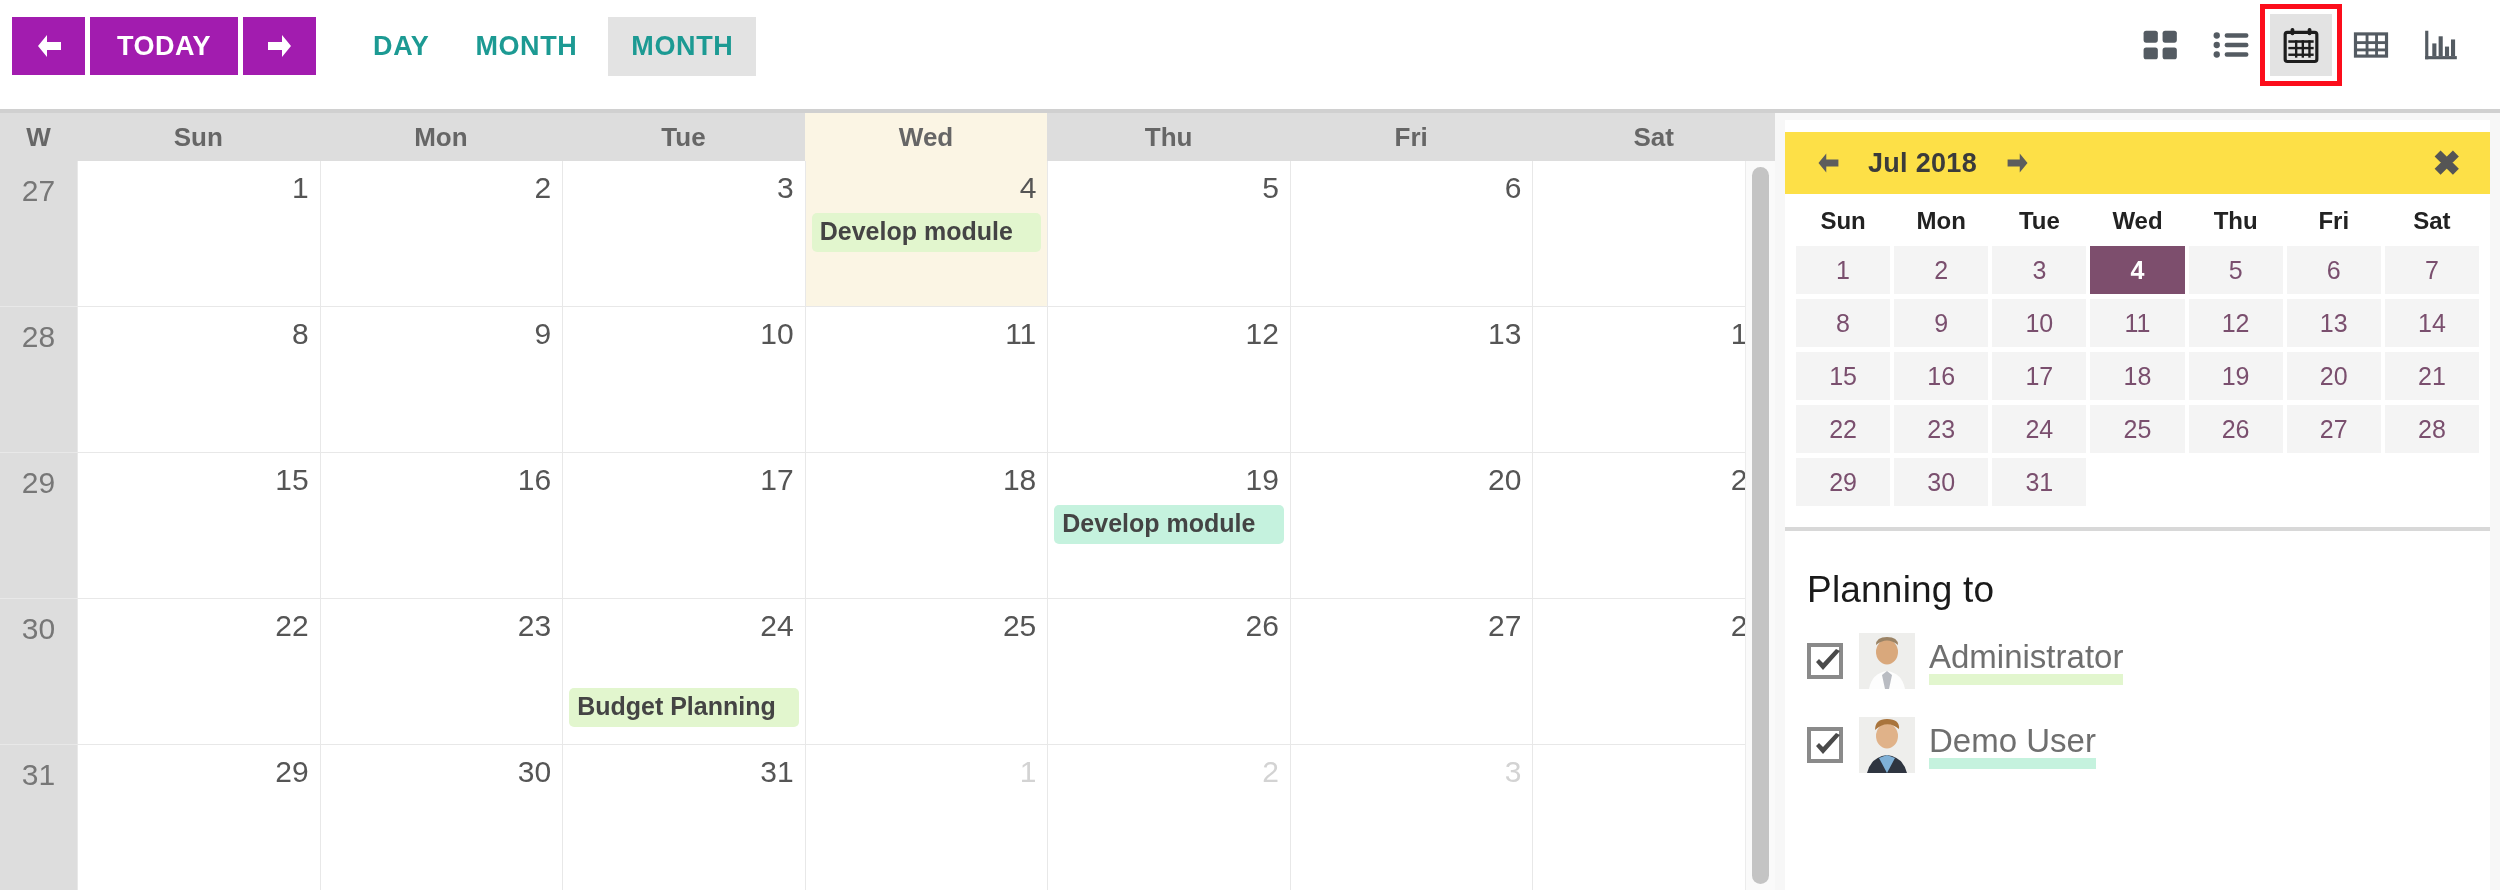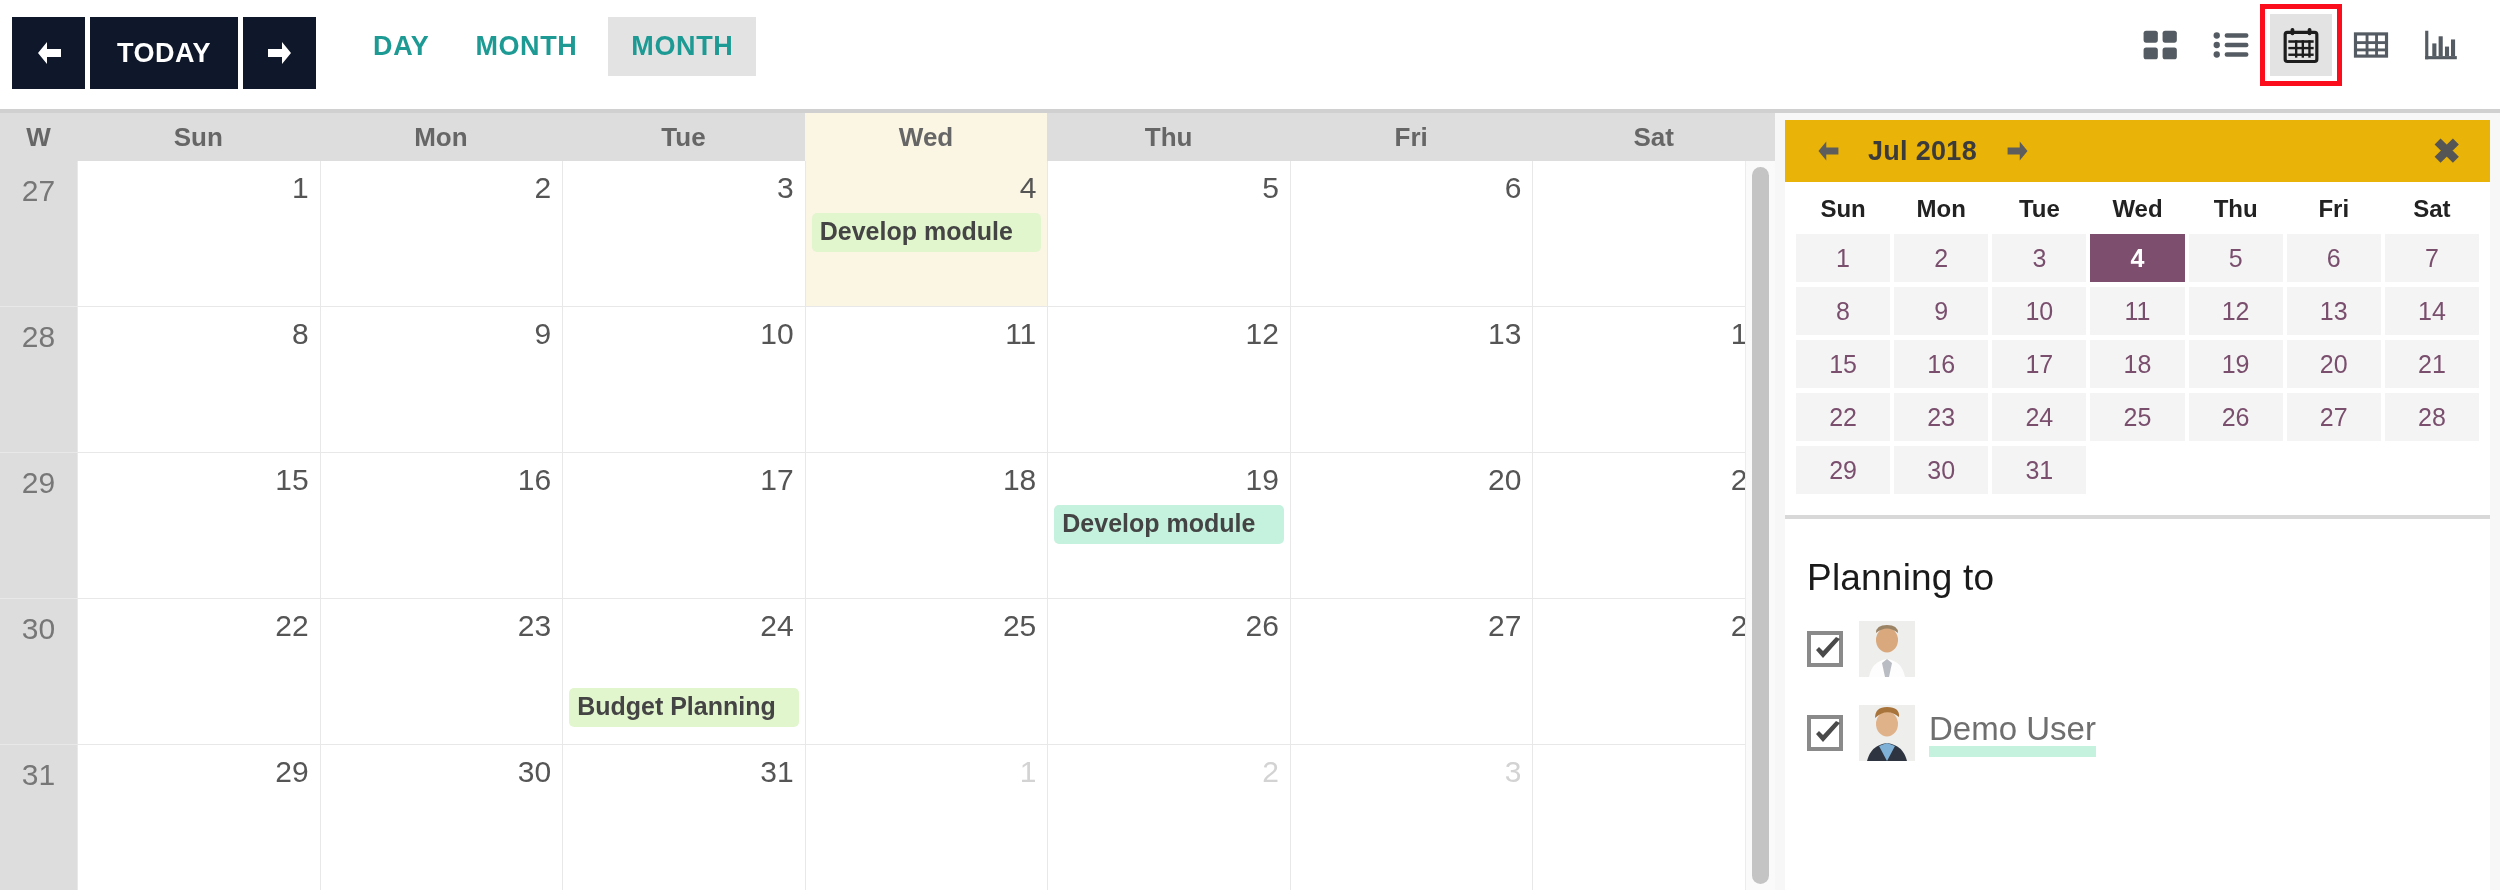--- a/index.html
+++ b/index.html
@@ -22,10 +22,10 @@
   }
   .tb-left { display: flex; align-items: center; padding-left: 12px; }
   .btn-teal {
-    background: #0f172a;
+    background: #a21caf;
     color: #ffffff;
     border: none;
-    height: 72px;
+    height: 58px;
     display: flex;
     align-items: center;
     justify-content: center;

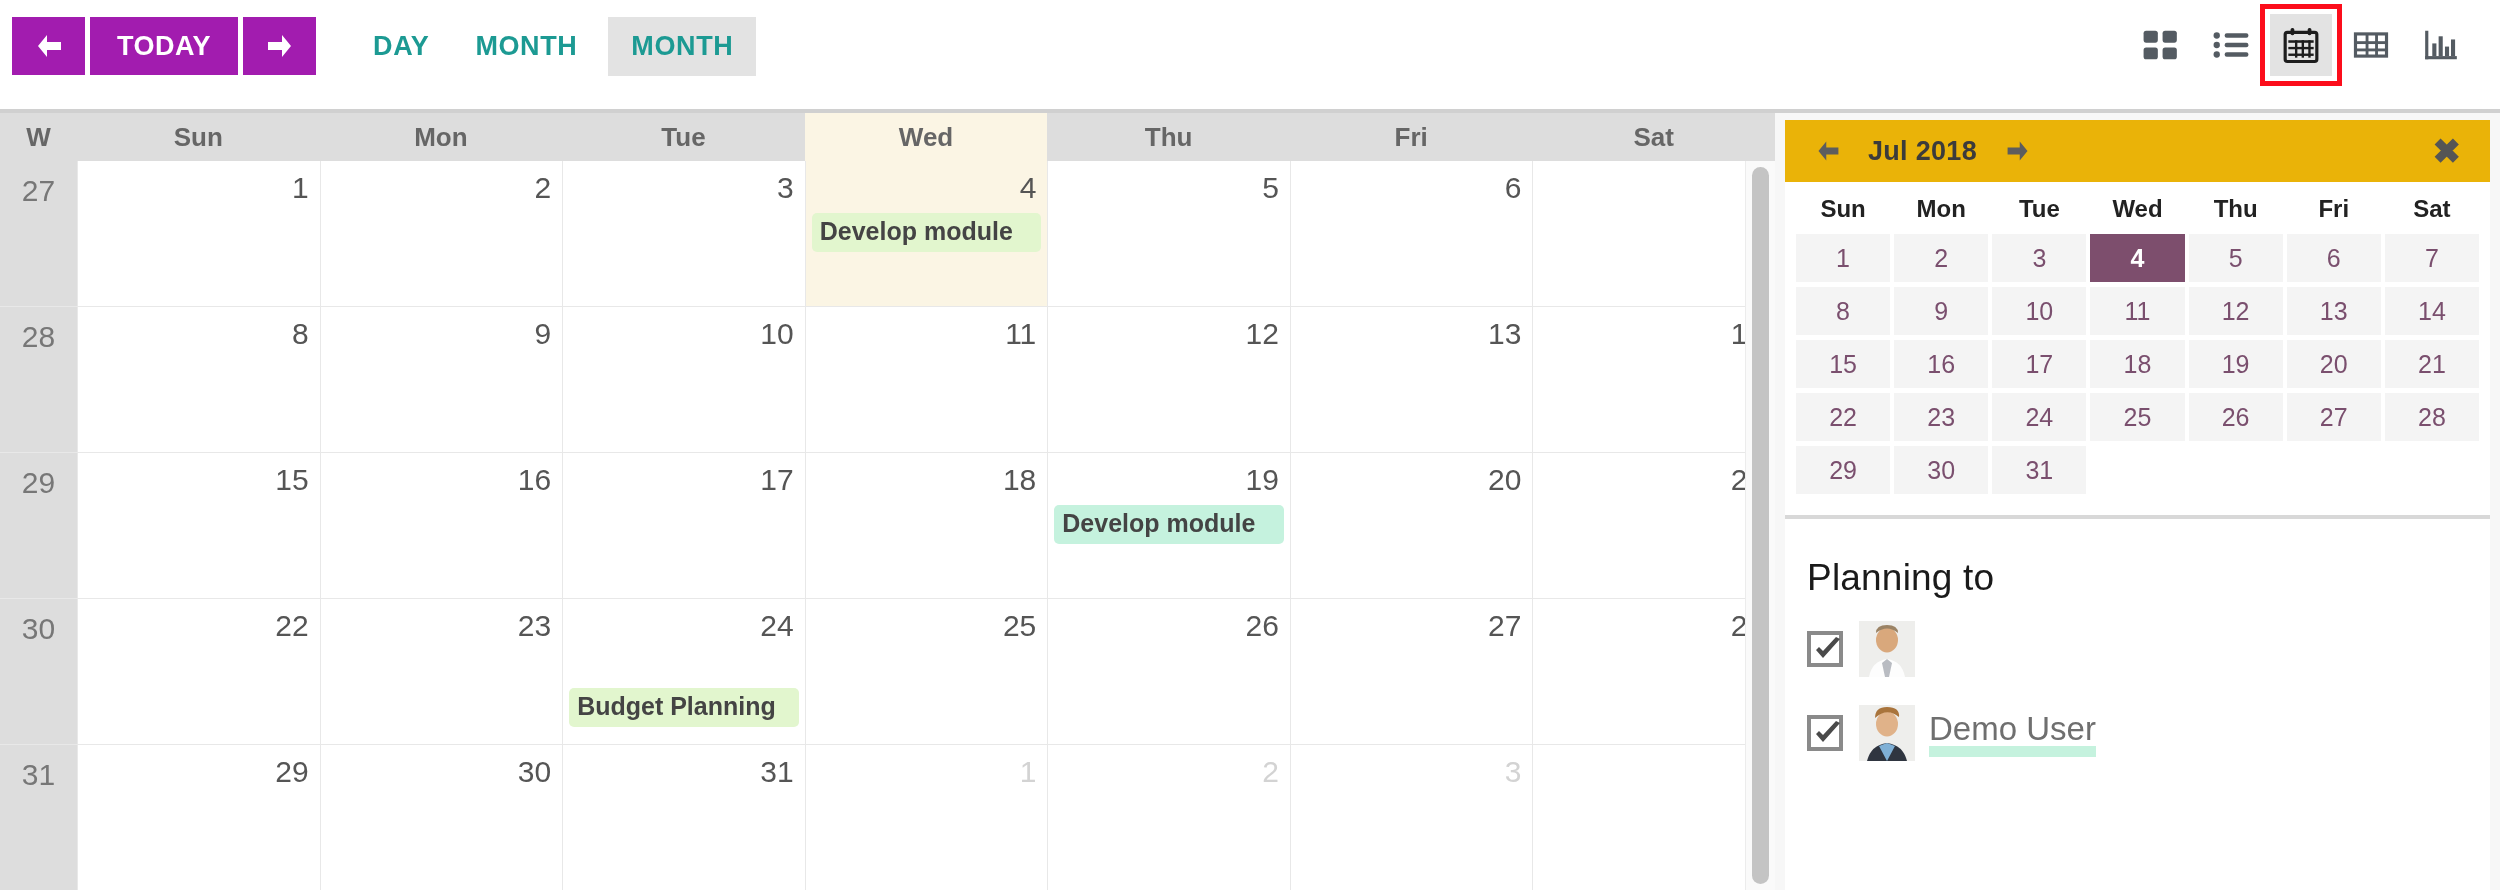--- a/index.html
+++ b/index.html
@@ -188,11 +188,12 @@
     flex-direction: column;
   }
   .mini-head {
-    background: #eab308;
+    background: #fde047;
     height: 62px;
     display: flex;
     align-items: center;
     padding: 0 23px;
+    margin-top: 12px;
   }
   .mini-nav {
     width: 40px; height: 40px;

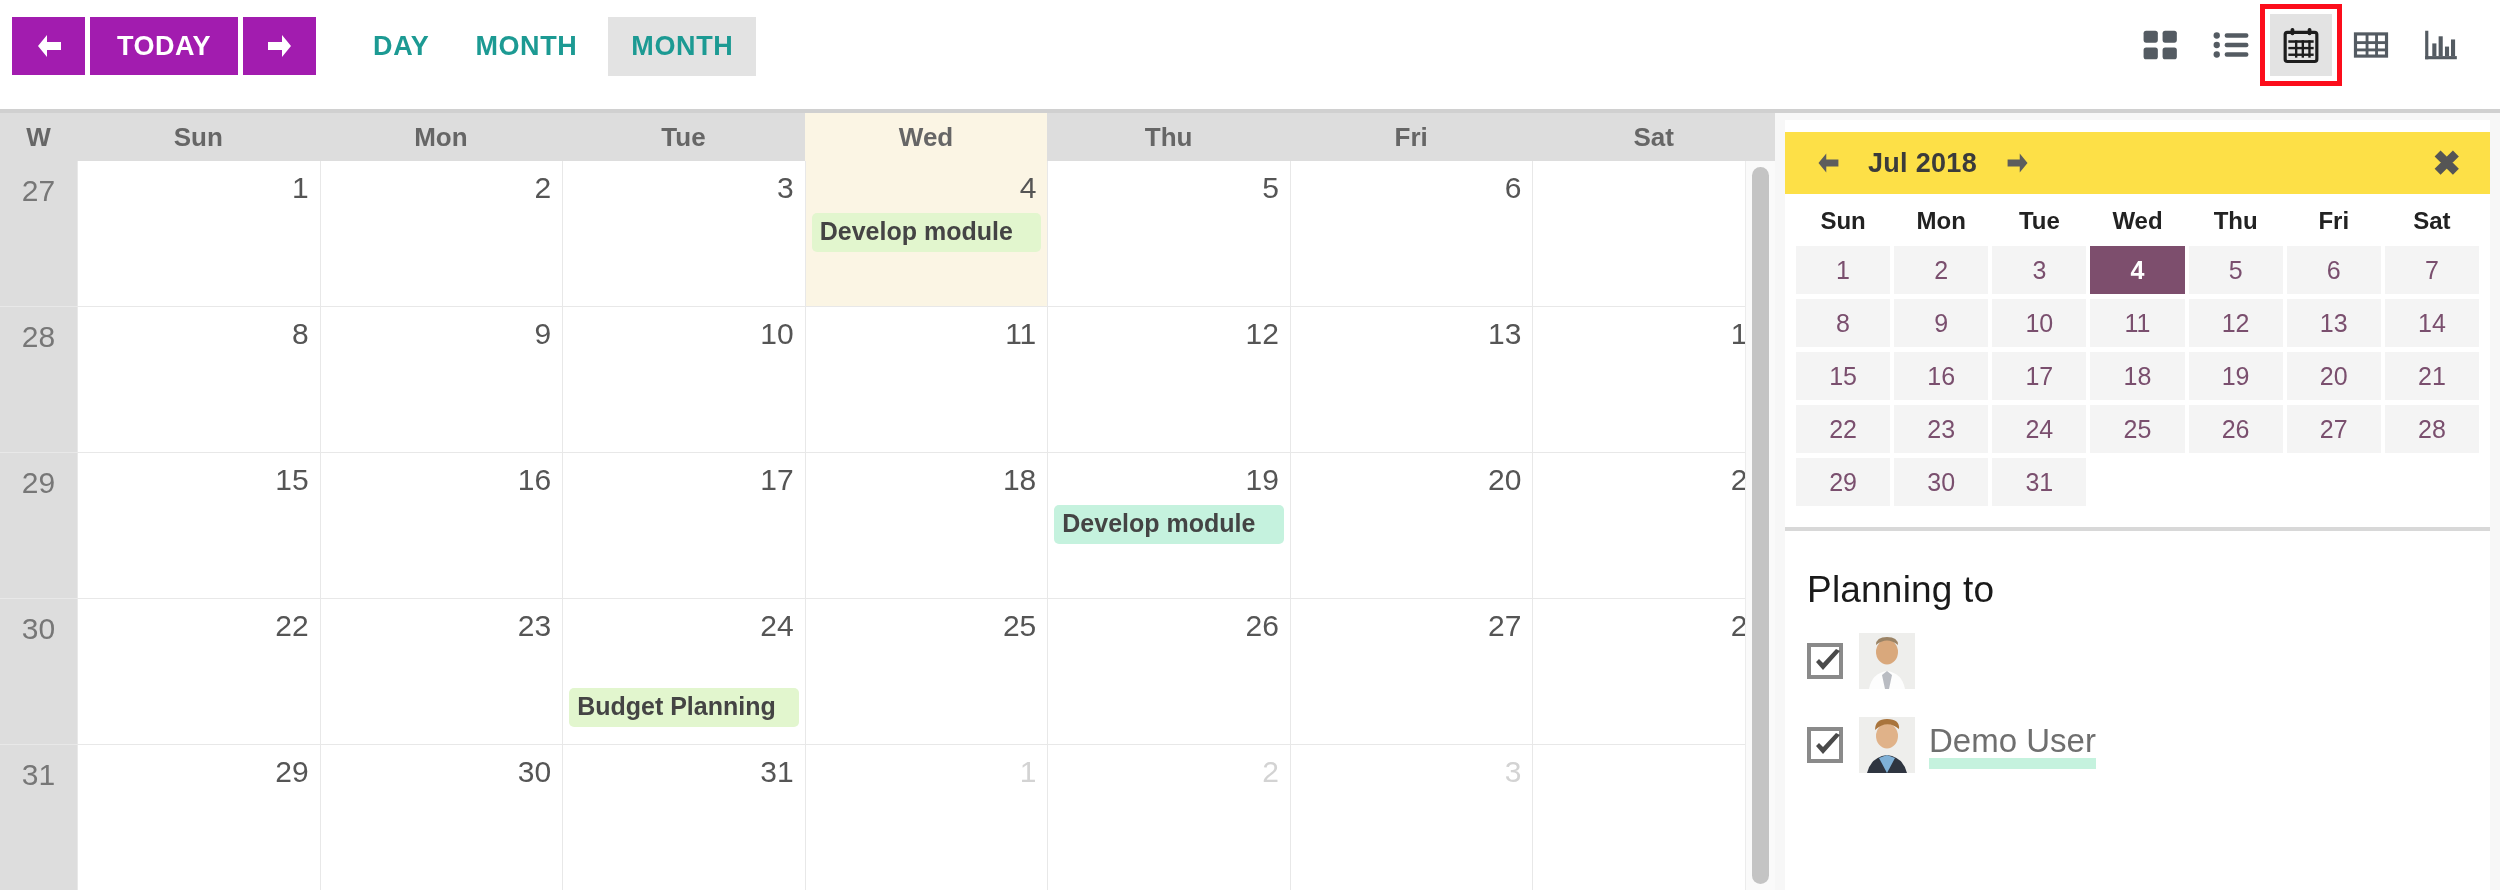--- a/index.html
+++ b/index.html
@@ -606,6 +606,7 @@
                 <path d="M28 38 l5 4 l-3 14 h-4 l-3 -14 z" fill="#b9bcc2"></path>
               </svg>
             </div>
+            <div class="a-name">Administrator<div class="a-underline" style="background: rgb(226, 246, 206);"></div></div>
           </div>
           <div class="assignee">
             <div class="chk">

